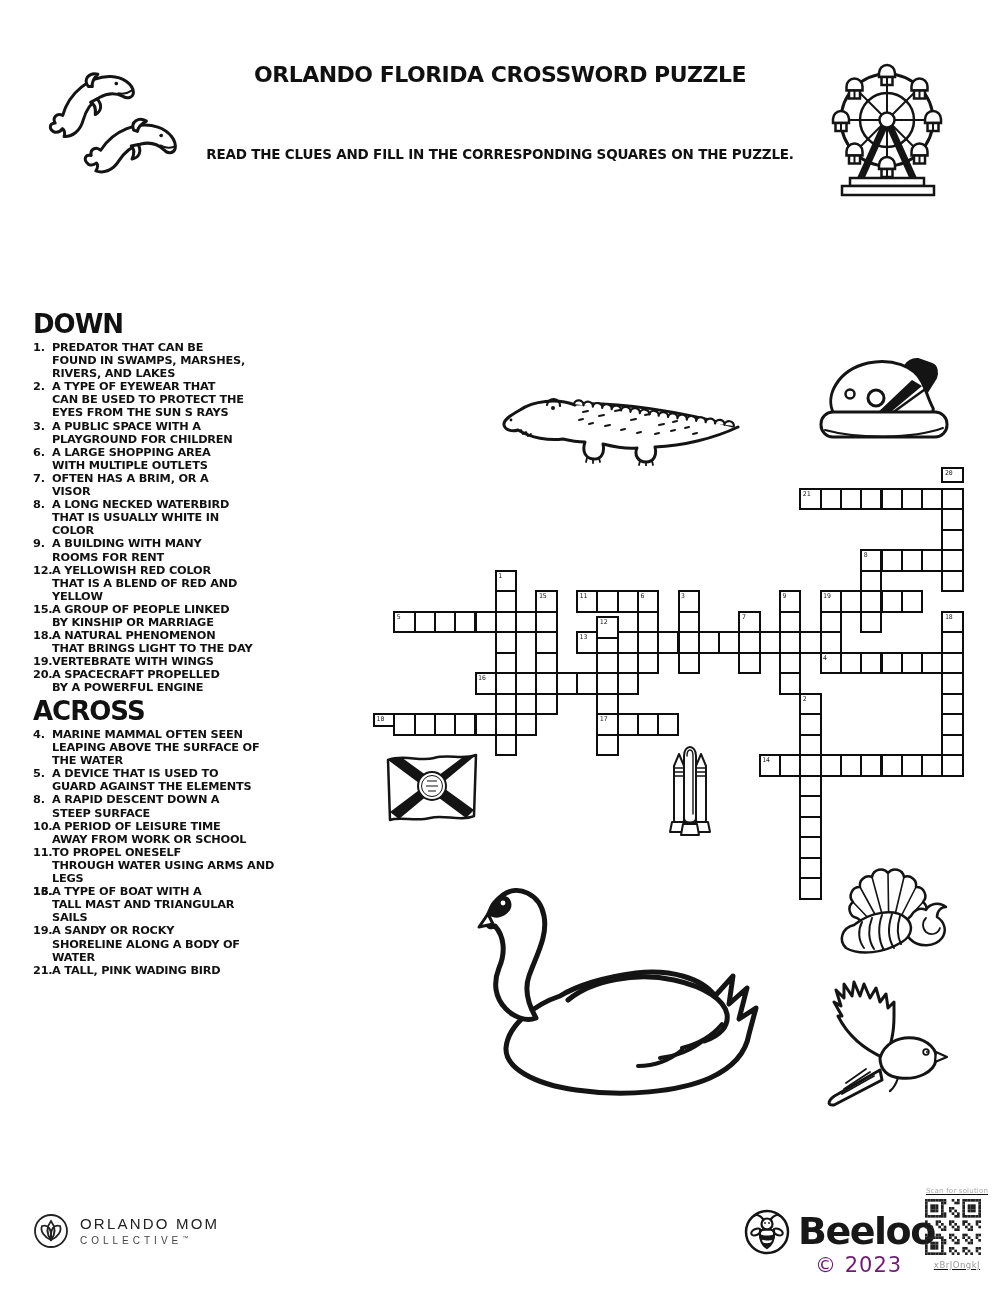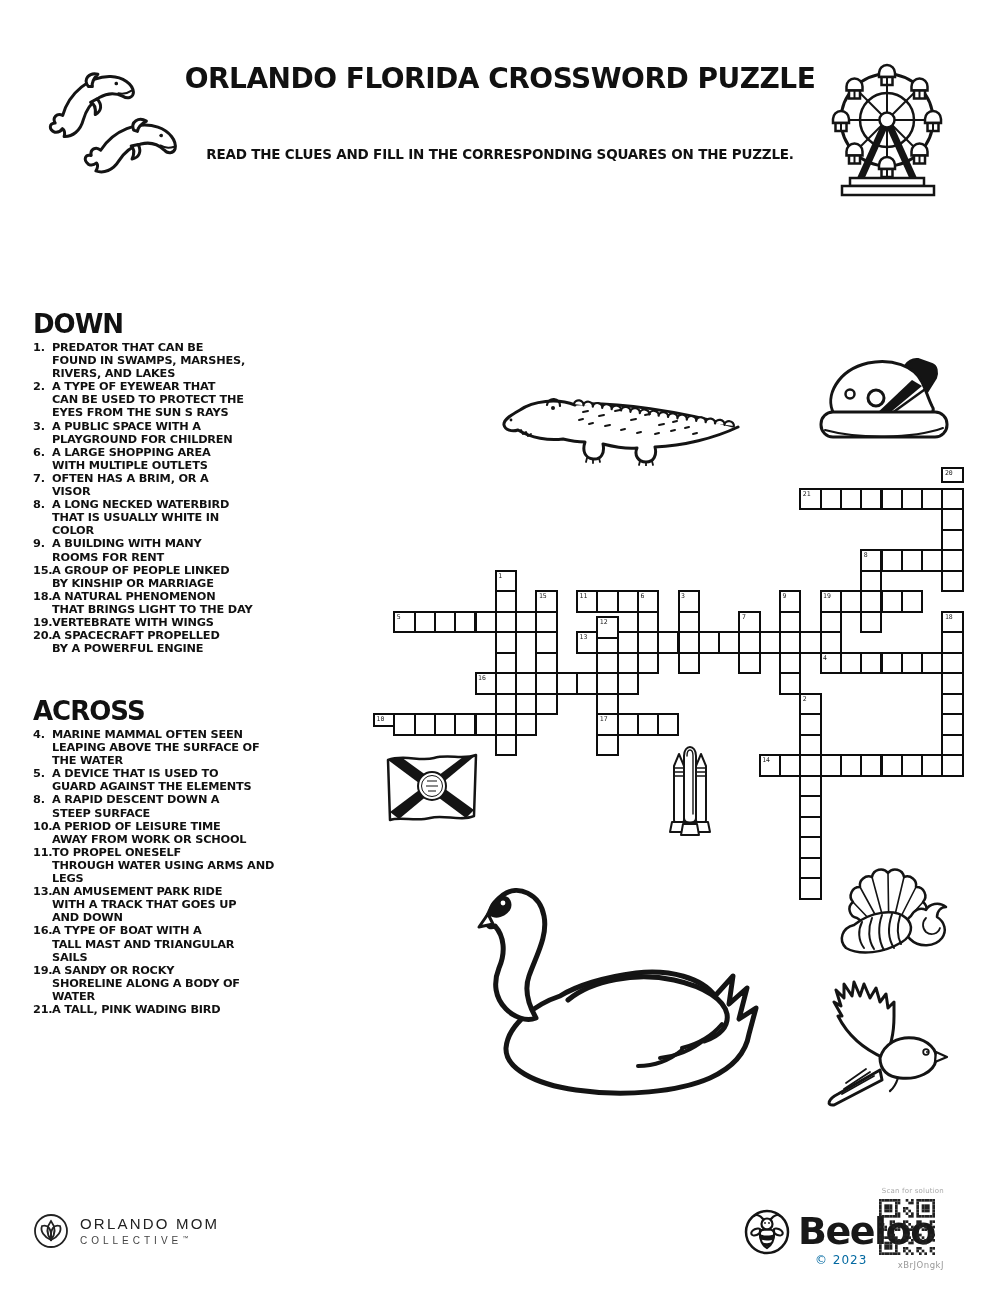--- a/index.html
+++ b/index.html
@@ -6,7 +6,7 @@
   .page{position:relative;width:1000px;height:1294px;background:#fff;overflow:hidden;
         font-family:"DejaVu Sans",sans-serif;color:#111;}
   .title{position:absolute;top:62px;left:0;right:0;text-align:center;
-         font-size:28px;font-weight:bold;letter-spacing:-0.5px;}
+         font-size:22px;font-weight:bold;letter-spacing:-0.5px;}
   .subtitle{position:absolute;top:146px;left:0;right:0;text-align:center;
             font-size:13.5px;font-weight:bold;letter-spacing:-0.2px;}
   .section{position:absolute;left:33px;width:276px;}

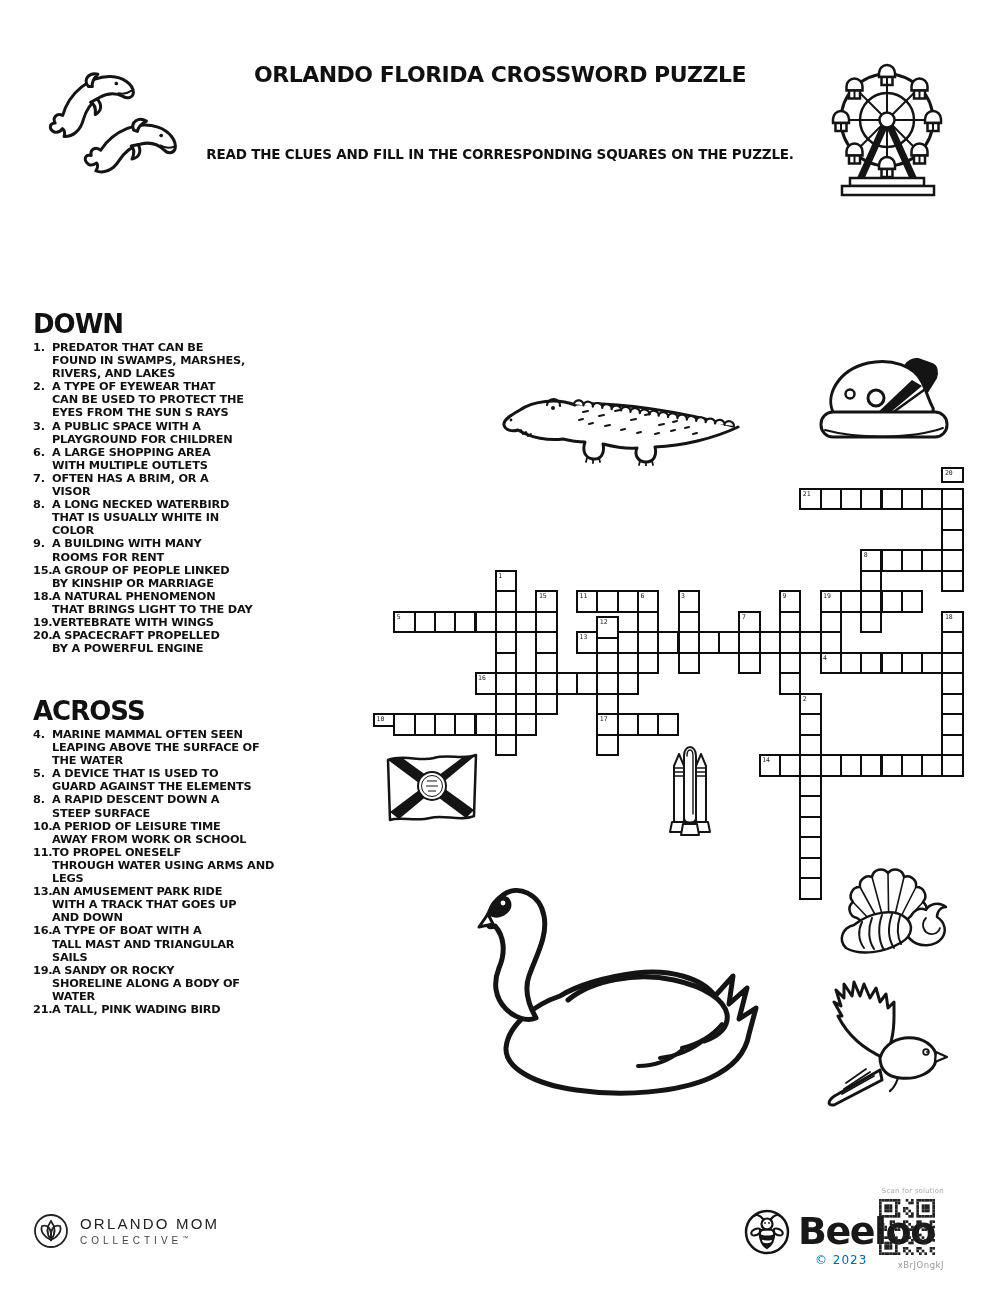--- a/index.html
+++ b/index.html
@@ -120,6 +120,9 @@
 COLOR</span></li>
         <li class="clue"><span class="cnum">9.</span><span class="ctxt">A BUILDING WITH MANY
 ROOMS FOR RENT</span></li>
+        <li class="clue"><span class="cnum">12.</span><span class="ctxt">A YELLOWISH RED COLOR
+THAT IS A BLEND OF RED AND
+YELLOW</span></li>
         <li class="clue"><span class="cnum">15.</span><span class="ctxt">A GROUP OF PEOPLE LINKED
 BY KINSHIP OR MARRIAGE</span></li>
         <li class="clue"><span class="cnum">18.</span><span class="ctxt">A NATURAL PHENOMENON

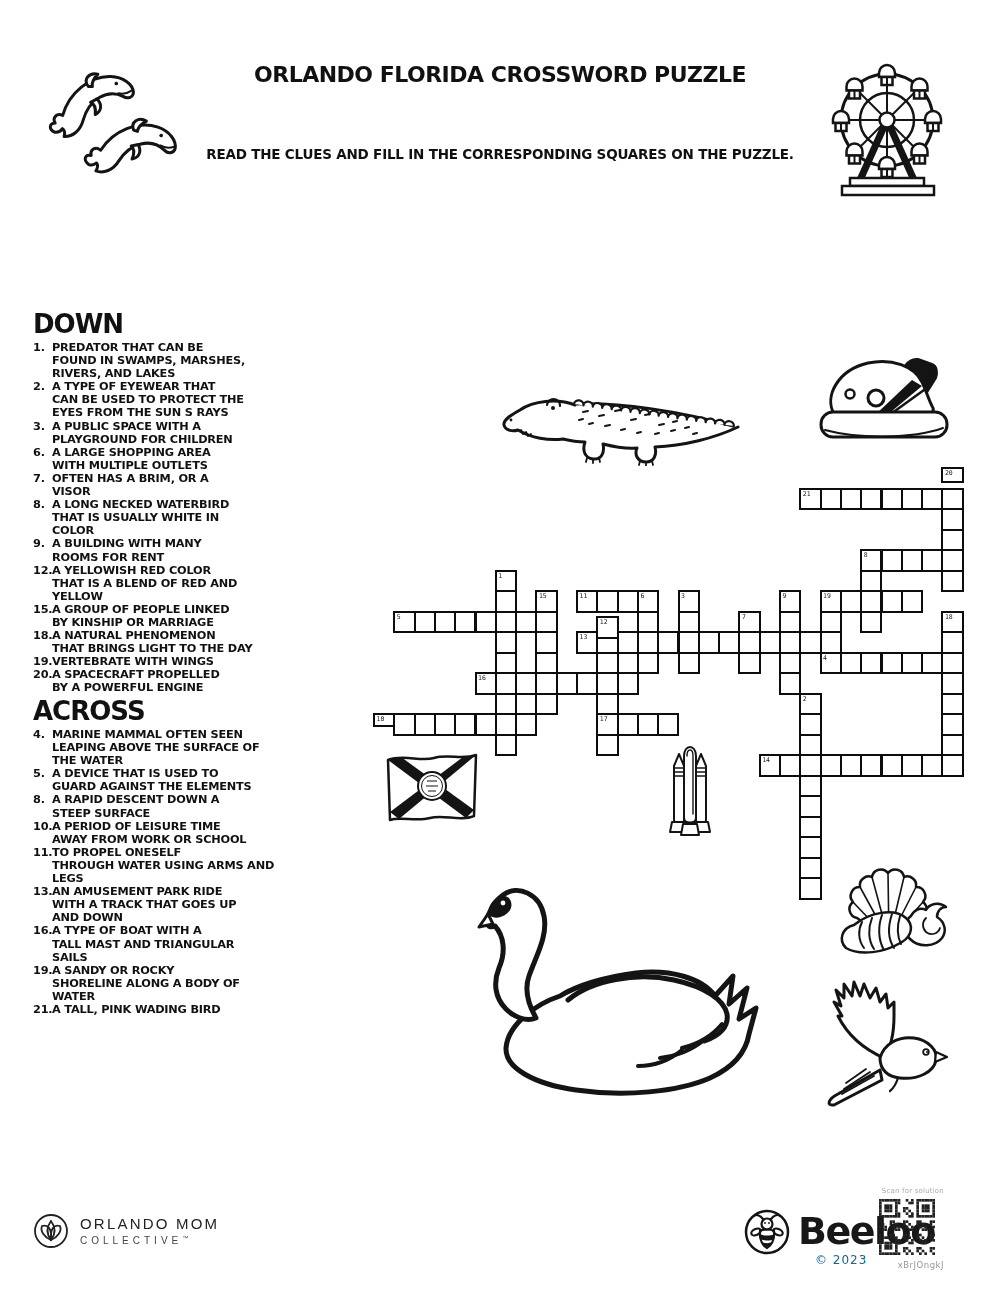--- a/index.html
+++ b/index.html
@@ -148,9 +148,7 @@
         <li class="clue"><span class="cnum">11.</span><span class="ctxt">TO PROPEL ONESELF
 THROUGH WATER USING ARMS AND
 LEGS</span></li>
-        <li class="clue"><span class="cnum">13.</span><span class="ctxt">AN AMUSEMENT PARK RIDE
-WITH A TRACK THAT GOES UP
-AND DOWN</span></li>
+        <li class="clue"><span class="cnum">13.</span></li>
         <li class="clue"><span class="cnum">16.</span><span class="ctxt">A TYPE OF BOAT WITH A
 TALL MAST AND TRIANGULAR
 SAILS</span></li>

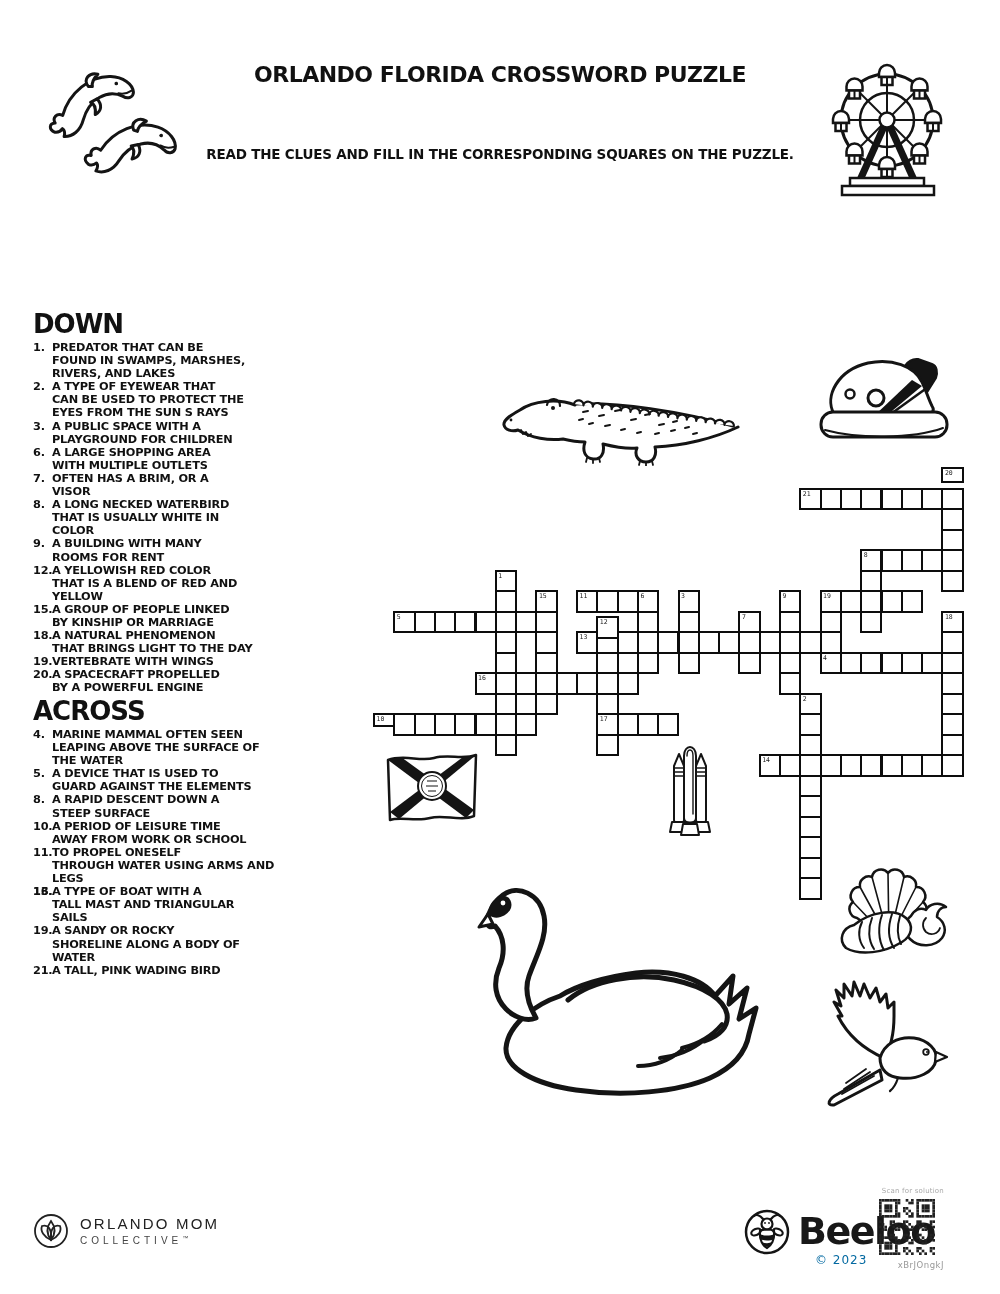--- a/index.html
+++ b/index.html
@@ -33,7 +33,7 @@
   .beeloo{position:absolute;left:744px;top:1209px;display:flex;align-items:flex-start;}
   .beeloo-name{margin-left:8px;font-size:38px;font-weight:bold;letter-spacing:-1.5px;color:#181818;line-height:44px;}
   .copyright{position:absolute;left:815px;top:1253px;font-size:12px;color:#0369a1;letter-spacing:1px;}
-  .qr-block{position:absolute;left:878px;top:1187px;width:66px;text-align:right;}
+  .qr-block{position:absolute;left:924px;top:1187px;width:66px;text-align:center;text-decoration:underline;}
   .qr-cap{font-size:7px;color:#aaa;letter-spacing:0.2px;}
   .qr-box{margin-top:4px;width:56px;height:56px;margin-left:1px;}
   .qr-code-text{margin-top:5px;font-size:8.5px;color:#999;letter-spacing:0.5px;}

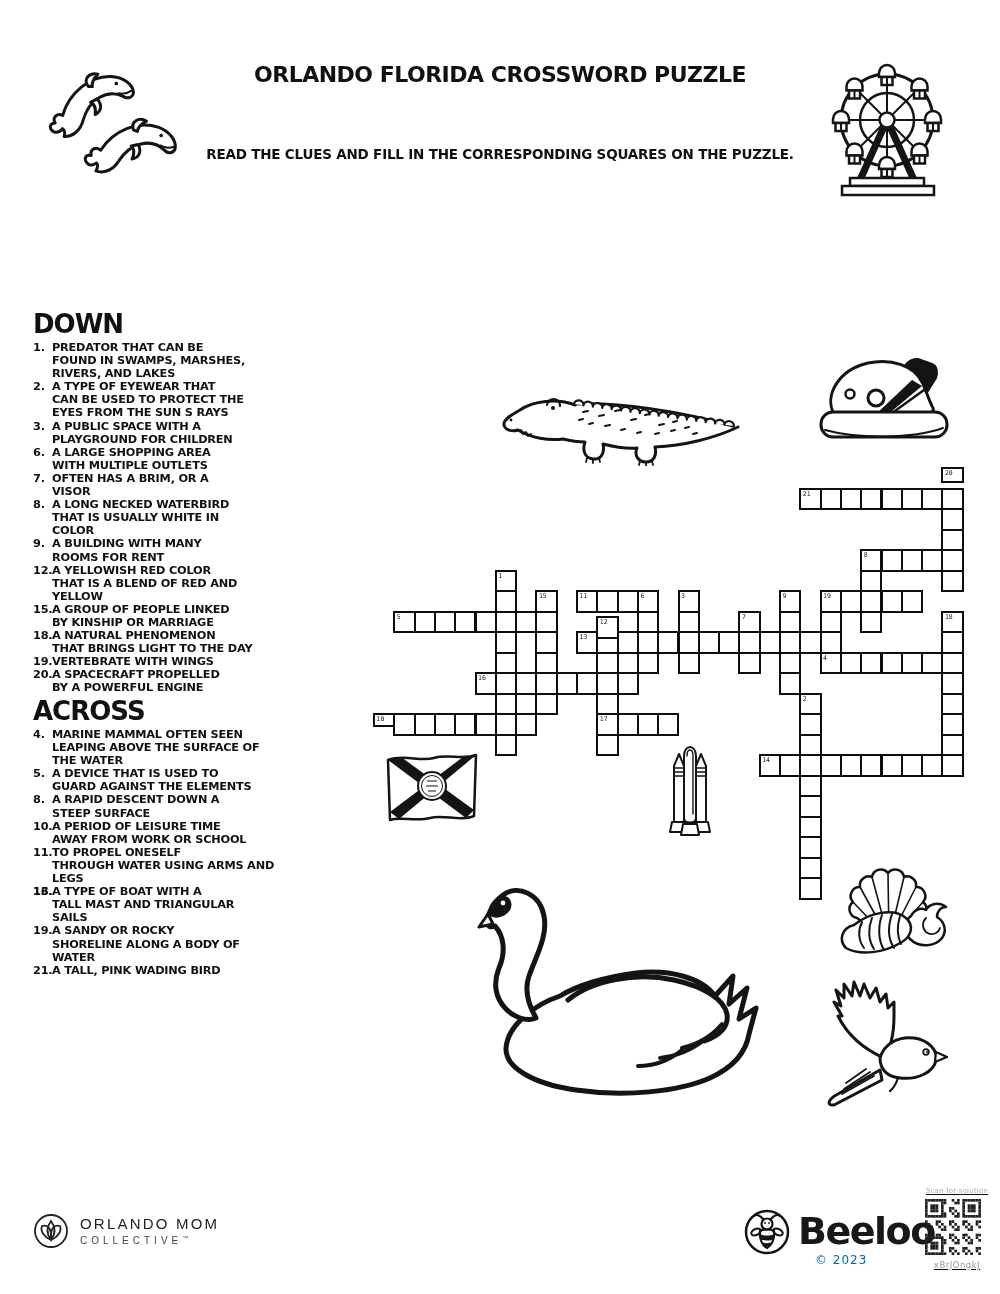--- a/index.html
+++ b/index.html
@@ -32,7 +32,7 @@
   .fl-line2 sup{font-size:6px;letter-spacing:0;}
   .beeloo{position:absolute;left:744px;top:1209px;display:flex;align-items:flex-start;}
   .beeloo-name{margin-left:8px;font-size:38px;font-weight:bold;letter-spacing:-1.5px;color:#181818;line-height:44px;}
-  .copyright{position:absolute;left:815px;top:1253px;font-size:12px;color:#0369a1;letter-spacing:1px;}
+  .copyright{position:absolute;left:815px;top:1253px;font-size:21px;color:#701a75;letter-spacing:1px;}
   .qr-block{position:absolute;left:924px;top:1187px;width:66px;text-align:center;text-decoration:underline;}
   .qr-cap{font-size:7px;color:#aaa;letter-spacing:0.2px;}
   .qr-box{margin-top:4px;width:56px;height:56px;margin-left:1px;}

